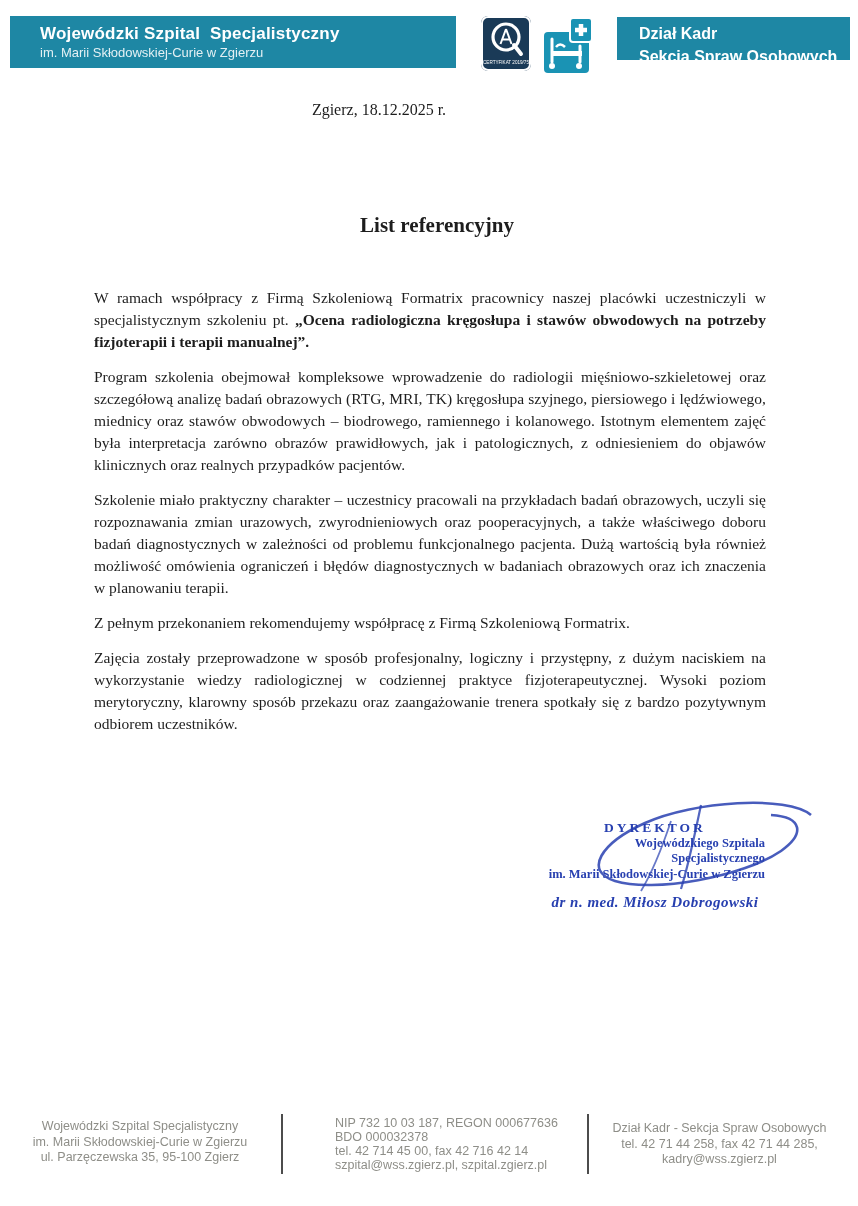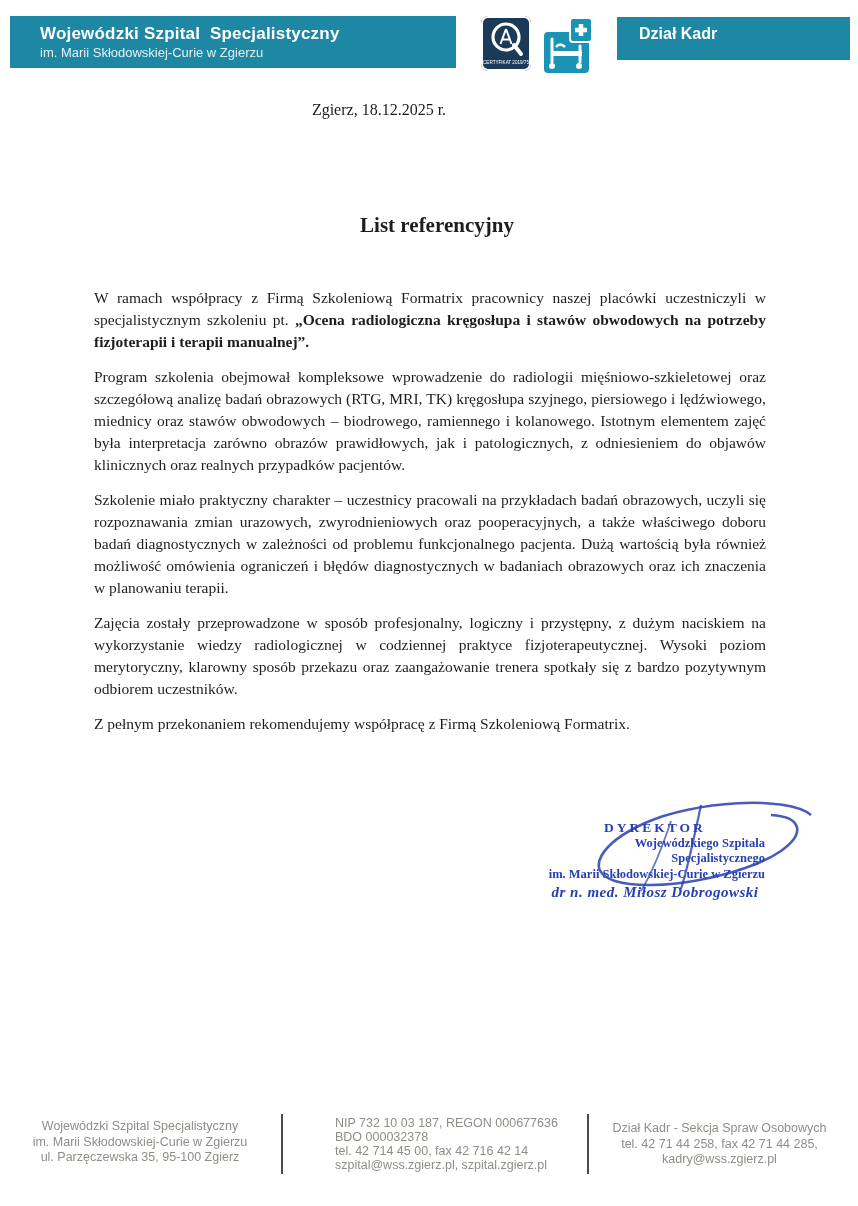--- a/index.html
+++ b/index.html
@@ -115,6 +115,7 @@
 
   <div class="band-right">
     <div>Dział Kadr</div>
+    <div>Sekcja Spraw Osobowych</div>
   </div>
 
   <div class="date-line">Zgierz, 18.12.2025 r.</div>

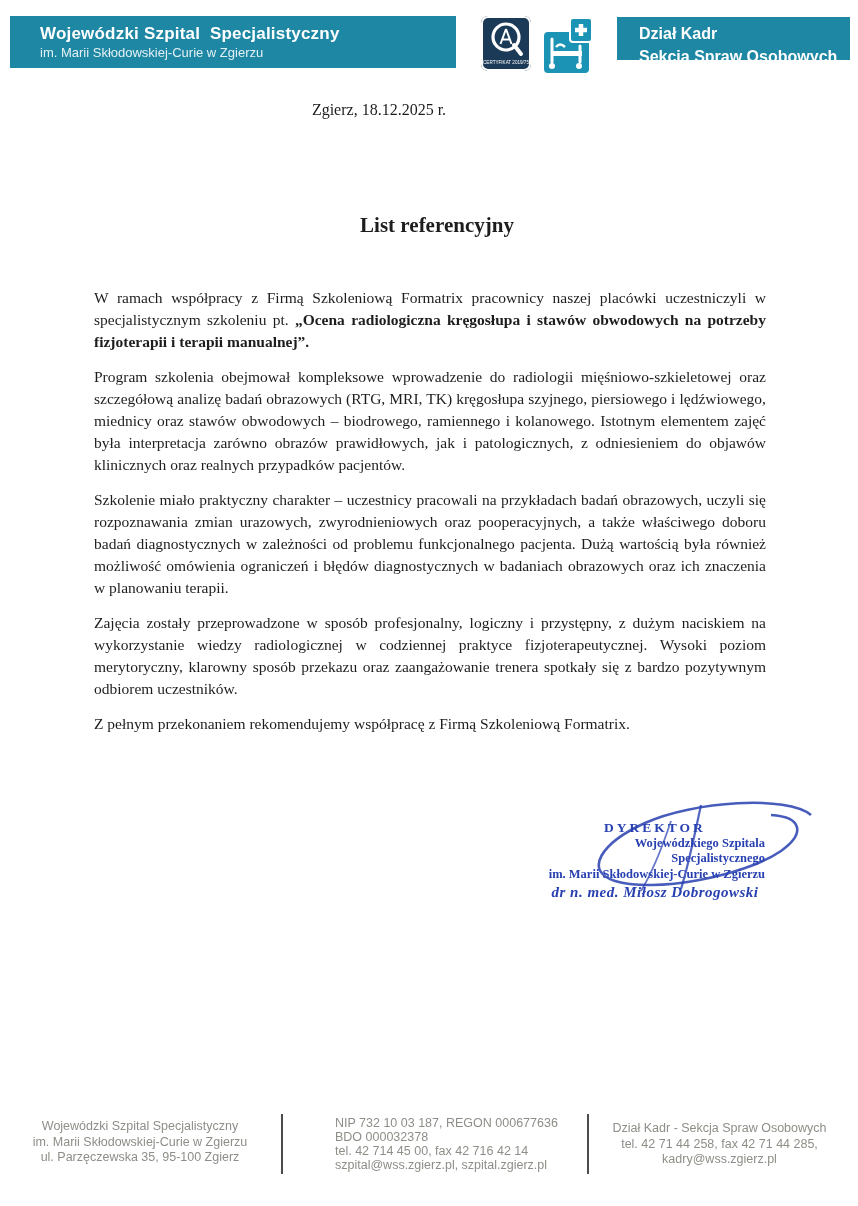--- a/index.html
+++ b/index.html
@@ -125,8 +125,8 @@
     <p><span>W ramach współpracy z Firmą Szkoleniową Formatrix pracownicy naszej placówki uczestniczyli w specjalistycznym szkoleniu pt. </span><span class="bold">„Ocena radiologiczna kręgosłupa i stawów obwodowych na potrzeby fizjoterapii i terapii manualnej”.</span></p>
     <p>Program szkolenia obejmował kompleksowe wprowadzenie do radiologii mięśniowo-szkieletowej oraz szczegółową analizę badań obrazowych (RTG, MRI, TK) kręgosłupa szyjnego, piersiowego i lędźwiowego, miednicy oraz stawów obwodowych – biodrowego, ramiennego i kolanowego. Istotnym elementem zajęć była interpretacja zarówno obrazów prawidłowych, jak i patologicznych, z odniesieniem do objawów klinicznych oraz realnych przypadków pacjentów.</p>
     <p>Szkolenie miało praktyczny charakter – uczestnicy pracowali na przykładach badań obrazowych, uczyli się rozpoznawania zmian urazowych, zwyrodnieniowych oraz pooperacyjnych, a także właściwego doboru badań diagnostycznych w zależności od problemu funkcjonalnego pacjenta. Dużą wartością była również możliwość omówienia ograniczeń i błędów diagnostycznych w badaniach obrazowych oraz ich znaczenia w planowaniu terapii.</p>
+    <p>Z pełnym przekonaniem rekomendujemy współpracę z Firmą Szkoleniową Formatrix.</p>
     <p>Zajęcia zostały przeprowadzone w sposób profesjonalny, logiczny i przystępny, z dużym naciskiem na wykorzystanie wiedzy radiologicznej w codziennej praktyce fizjoterapeutycznej. Wysoki poziom merytoryczny, klarowny sposób przekazu oraz zaangażowanie trenera spotkały się z bardzo pozytywnym odbiorem uczestników.</p>
-    <p>Z pełnym przekonaniem rekomendujemy współpracę z Firmą Szkoleniową Formatrix.</p>
   </div>
 
   <div class="stamp">

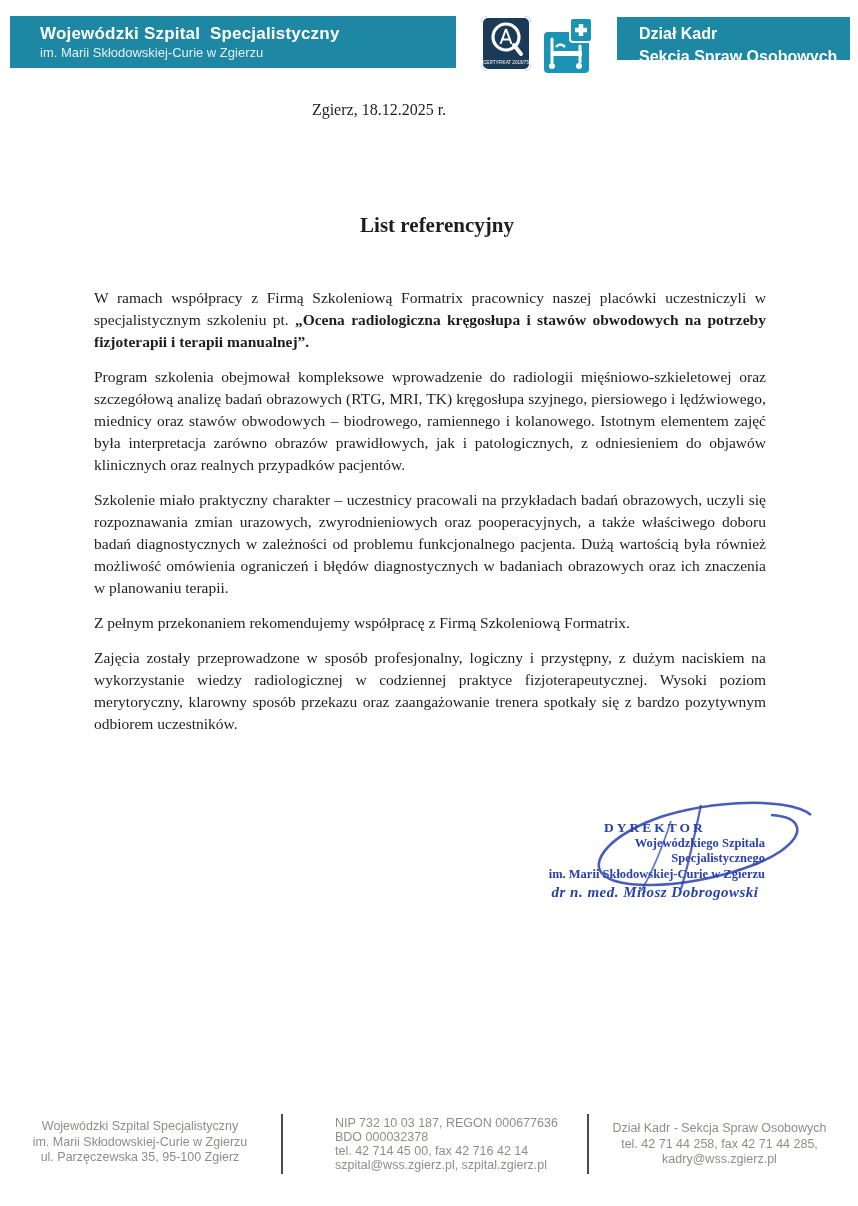--- a/index.html
+++ b/index.html
@@ -63,7 +63,7 @@
   }
   .stamp .role { font-size:13.5px; font-weight:bold; letter-spacing:3px; }
   .stamp .org { font-size:12.5px; font-weight:bold; margin-top:1px;text-align:right; }
-  .stamp .name { font-size:15px; font-weight:bold; font-style:italic; margin-top:3px; letter-spacing:.5px; }
+  .stamp .name { font-size:15px; font-weight:bold; font-style:italic; margin-top:13px; letter-spacing:.5px; }
   .sig-squiggle { position:absolute; left:553px; top:793px; width:290px; height:125px; pointer-events:none; }
 
   

